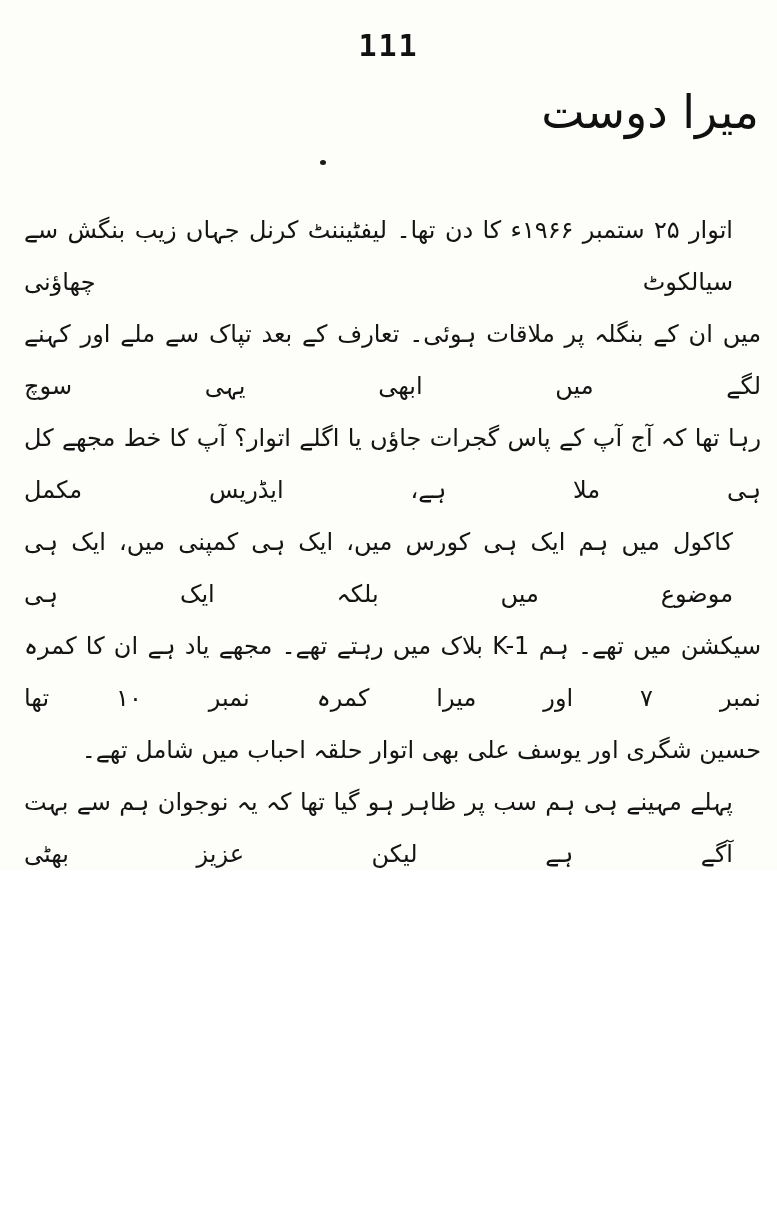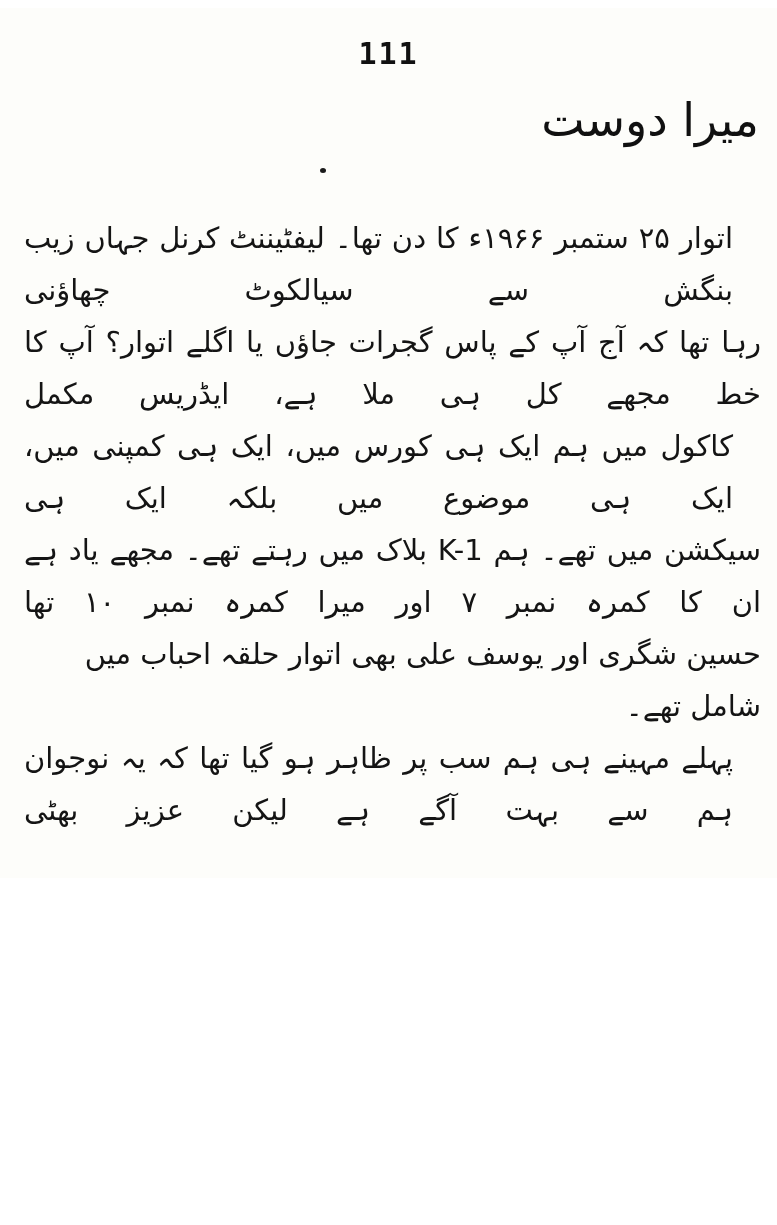--- a/index.html
+++ b/index.html
@@ -12,7 +12,7 @@
     position: relative;
     width: 777px;
     height: 870px;
-    margin: 8px auto;
+    margin: 0 auto;
     background: #fdfdfa;
     color: #161616;
     overflow: hidden;

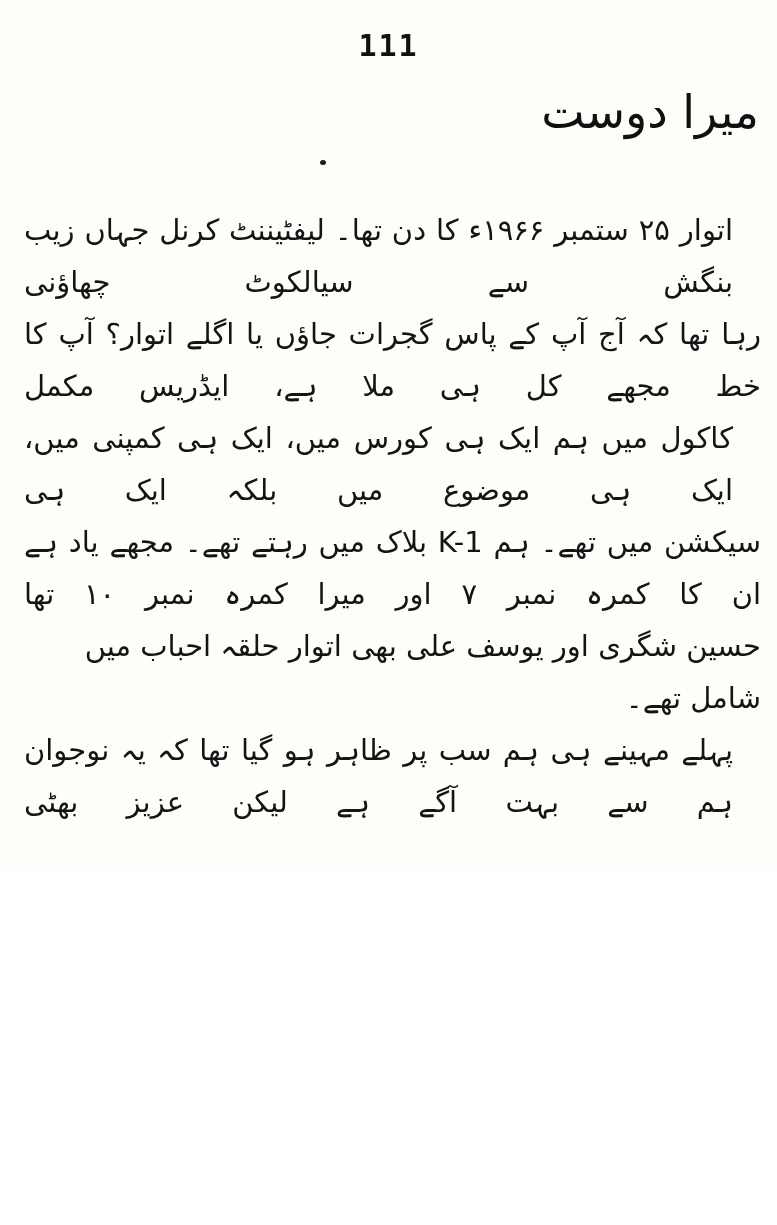--- a/index.html
+++ b/index.html
@@ -57,7 +57,7 @@
   .line {
     direction: rtl;
     unicode-bidi: plaintext;
-    font-size: 29px;
+    font-size: 24px;
     line-height: 52px;
     font-weight: 500;
     color: #141414;

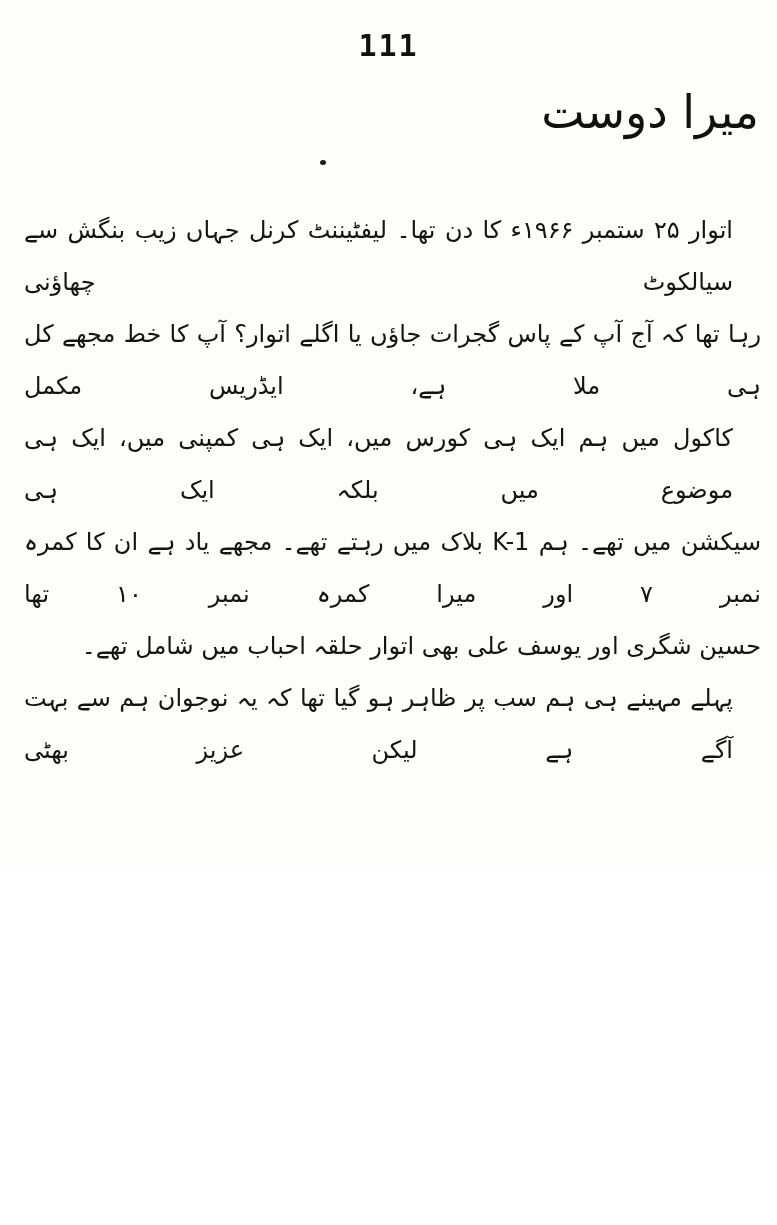--- a/index.html
+++ b/index.html
@@ -88,6 +88,7 @@
 
   <div class="body-text">
       <div class="line fill indent">اتوار ۲۵ ستمبر ۱۹۶۶ء کا دن تھا۔ لیفٹیننٹ کرنل جہاں زیب بنگش سے سیالکوٹ چھاؤنی</div>
+      <div class="line fill">میں ان کے بنگلہ پر ملاقات ہوئی۔ تعارف کے بعد تپاک سے ملے اور کہنے لگے میں ابھی یہی سوچ</div>
       <div class="line fill">رہا تھا کہ آج آپ کے پاس گجرات جاؤں یا اگلے اتوار؟ آپ کا خط مجھے کل ہی ملا ہے، ایڈریس مکمل</div>
       <div class="line fill indent">کاکول میں ہم ایک ہی کورس میں، ایک ہی کمپنی میں، ایک ہی موضوع میں بلکہ ایک ہی</div>
       <div class="line fill">سیکشن میں تھے۔ ہم K-1 بلاک میں رہتے تھے۔ مجھے یاد ہے ان کا کمرہ نمبر ۷ اور میرا کمرہ نمبر ۱۰ تھا</div>

